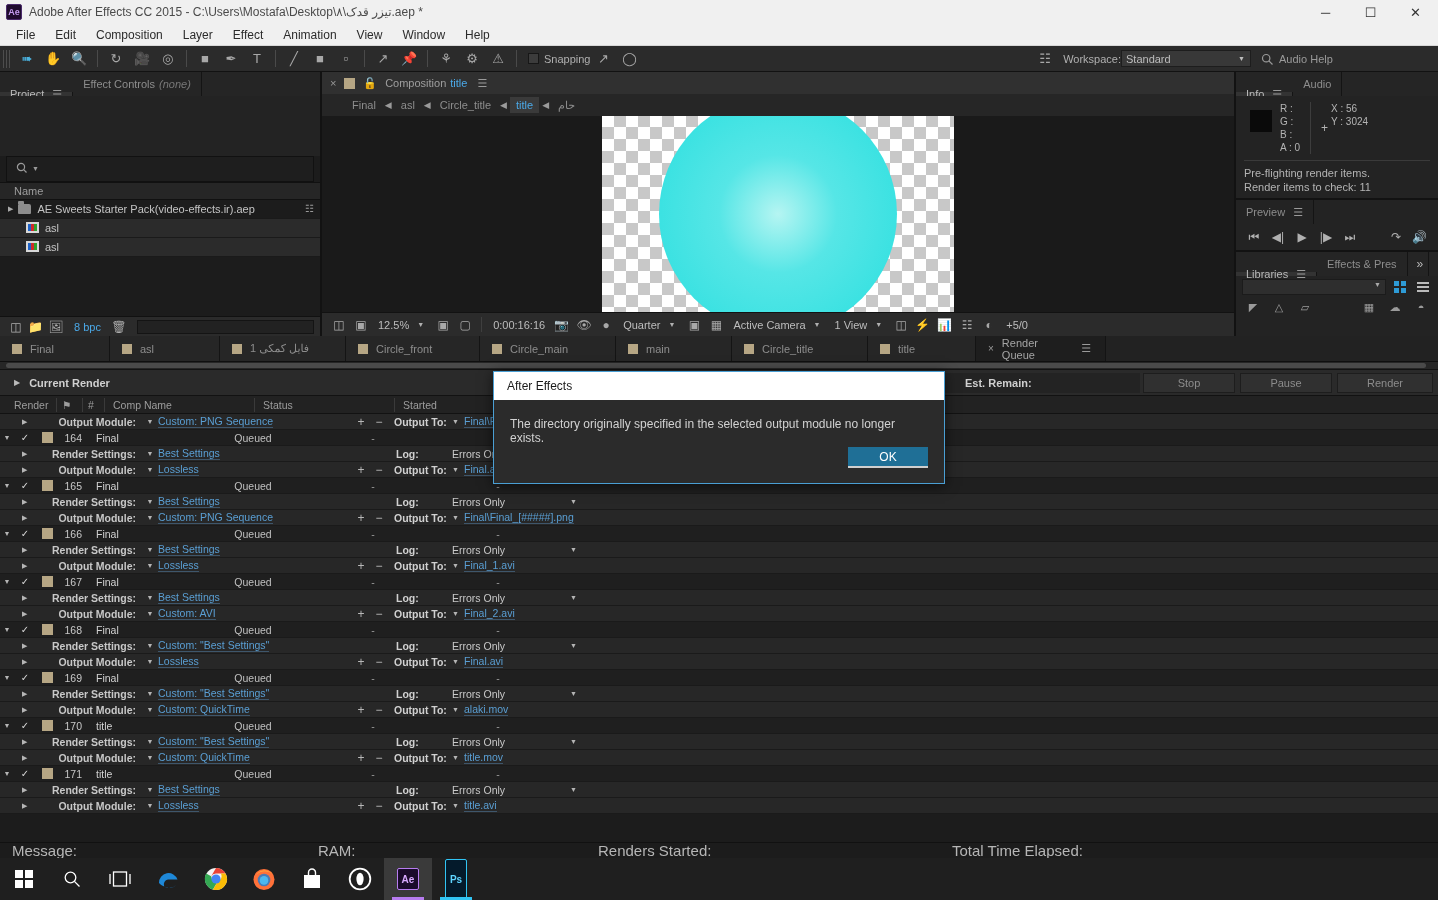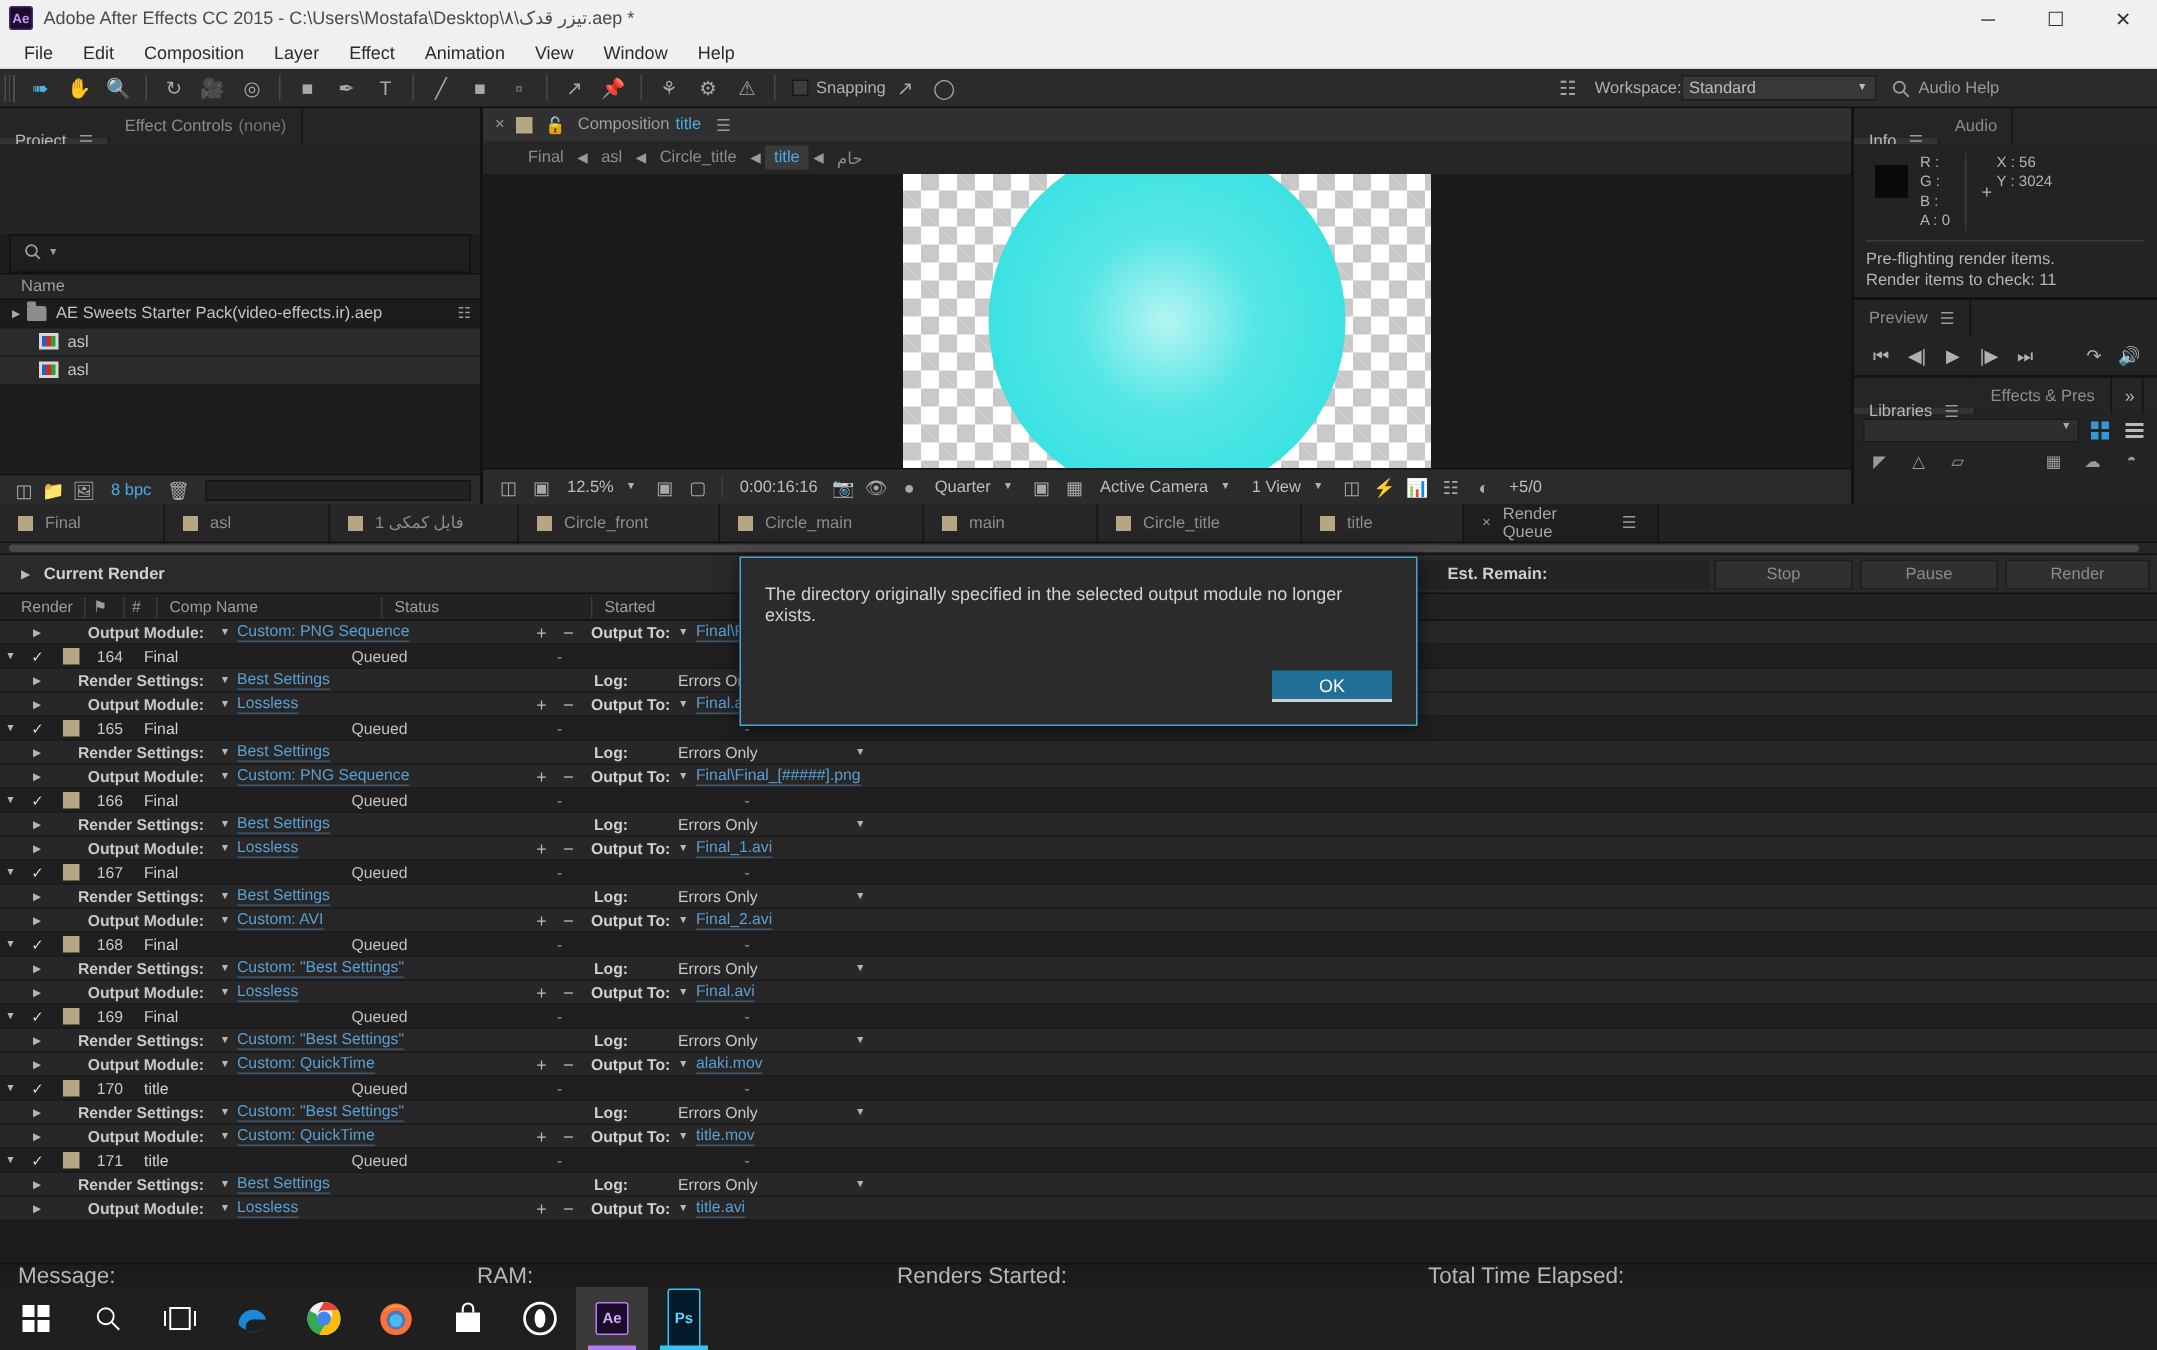--- a/index.html
+++ b/index.html
@@ -74,7 +74,7 @@
   .ptab { display: flex; align-items: center; padding: 0 10px; font-size: 11px; color: #8d8d8d;
     background: #252525; border-right: 1px solid #141414; }
   .ptab.active { background: #333333; color: #b9b9b9; margin-top: 20px; }
-  .ptab .dim { color: #777; margin-left: 4px; }
+  .ptab .dim { color: #777; margin-left: 4px; font-style: italic; }
   .ptab .hamburger { margin-left: 8px; font-size: 11px; color: #9a9a9a; }
   #project-blank { flex: 1; background: #232323; }
   #project-search {

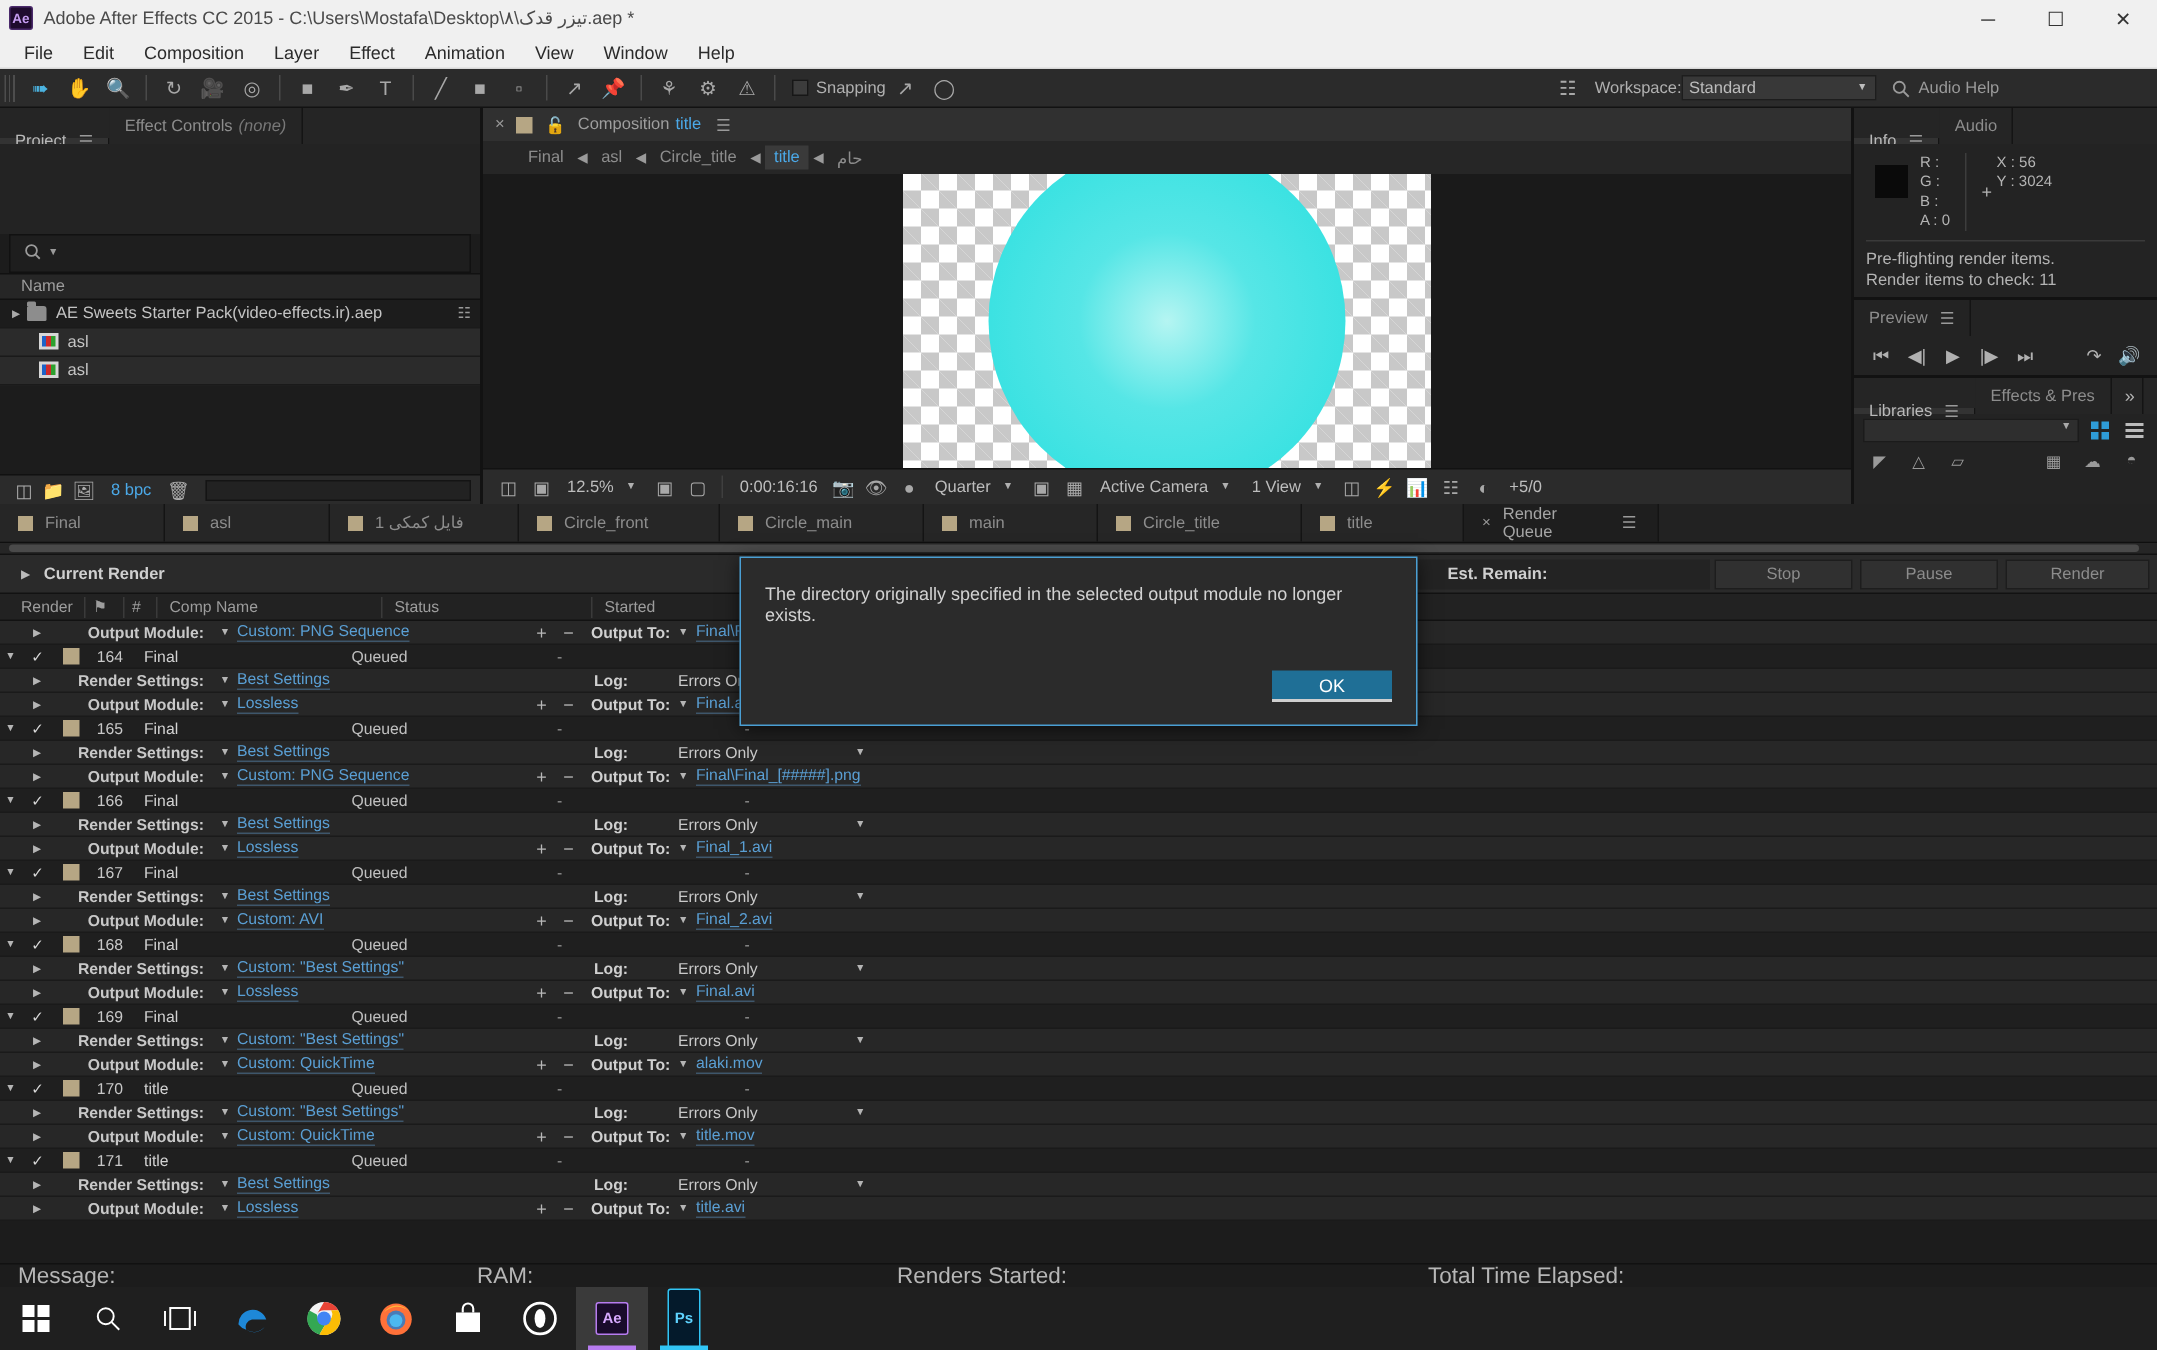--- a/index.html
+++ b/index.html
@@ -888,6 +888,7 @@
 </div>
 
 <div id="modal">
+  <div id="modal-title">After Effects</div>
   <div id="modal-msg">The directory originally specified in the selected output module no longer exists.</div>
   <div id="modal-ok">OK</div>
 </div>

